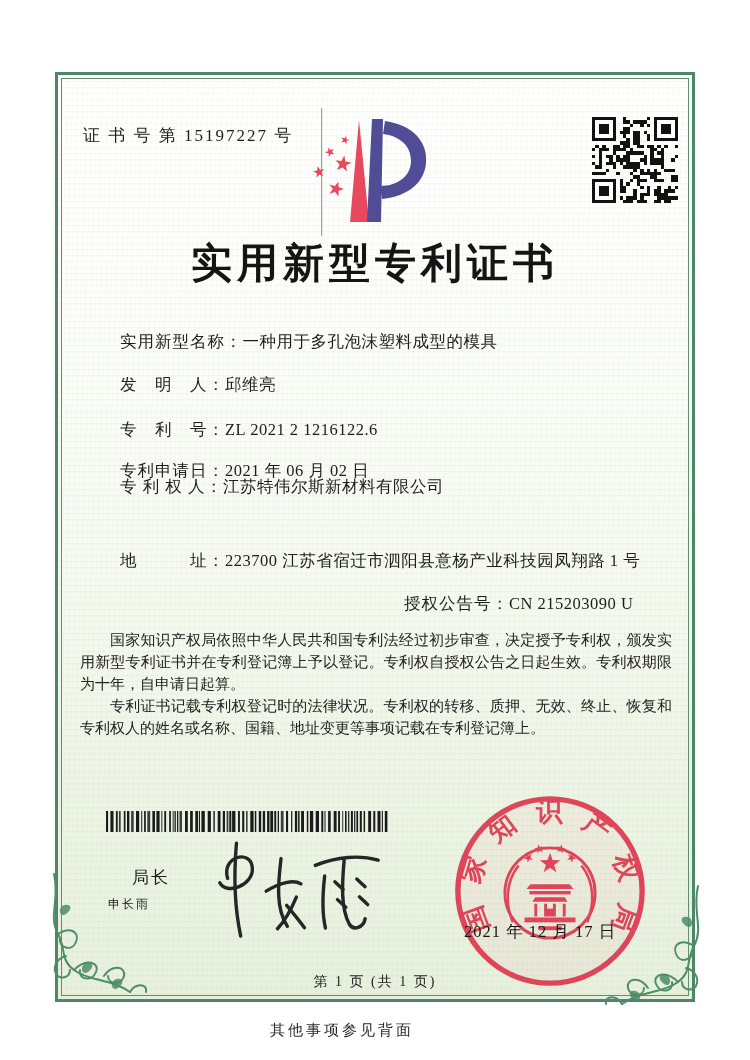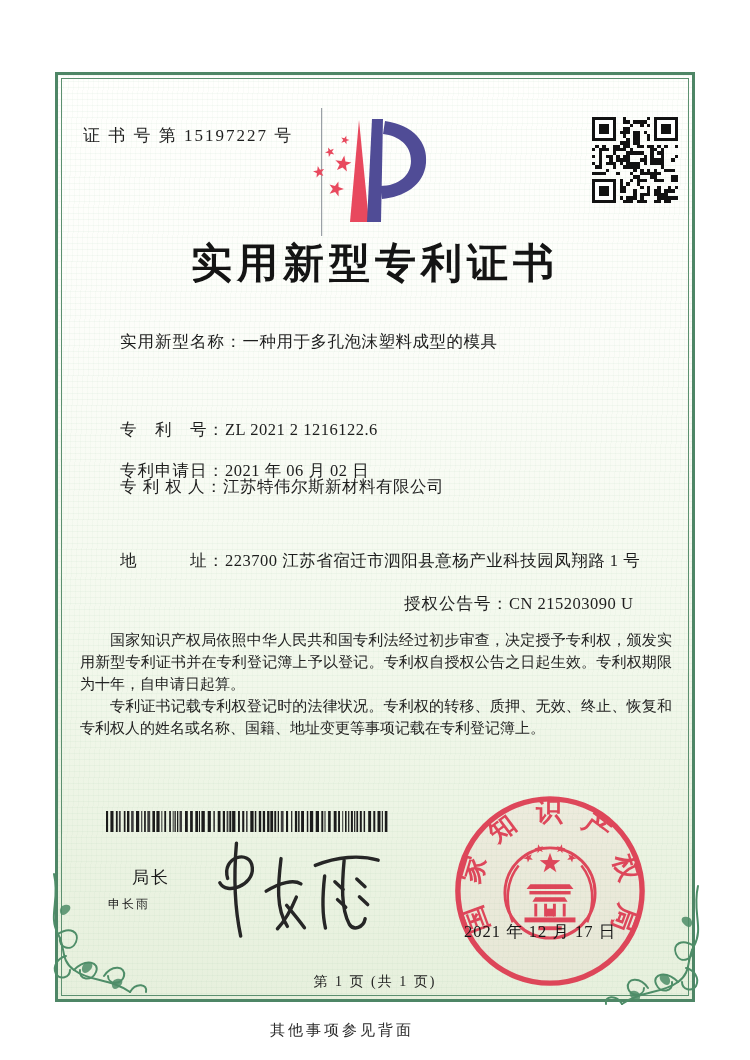--- a/index.html
+++ b/index.html
@@ -279,6 +279,9 @@
   <div class="abs row" style="top:331px">
     <span class="lbl">实用新型名称：</span><span>一种用于多孔泡沫塑料成型的模具</span>
   </div>
+  <div class="abs row" style="top:374px">
+    <span class="lbl">发　明　人：</span><span>邱维亮</span>
+  </div>
   <div class="abs row" style="top:419px">
     <span class="lbl">专　利　号：</span><span>ZL 2021 2 1216122.6</span>
   </div>

